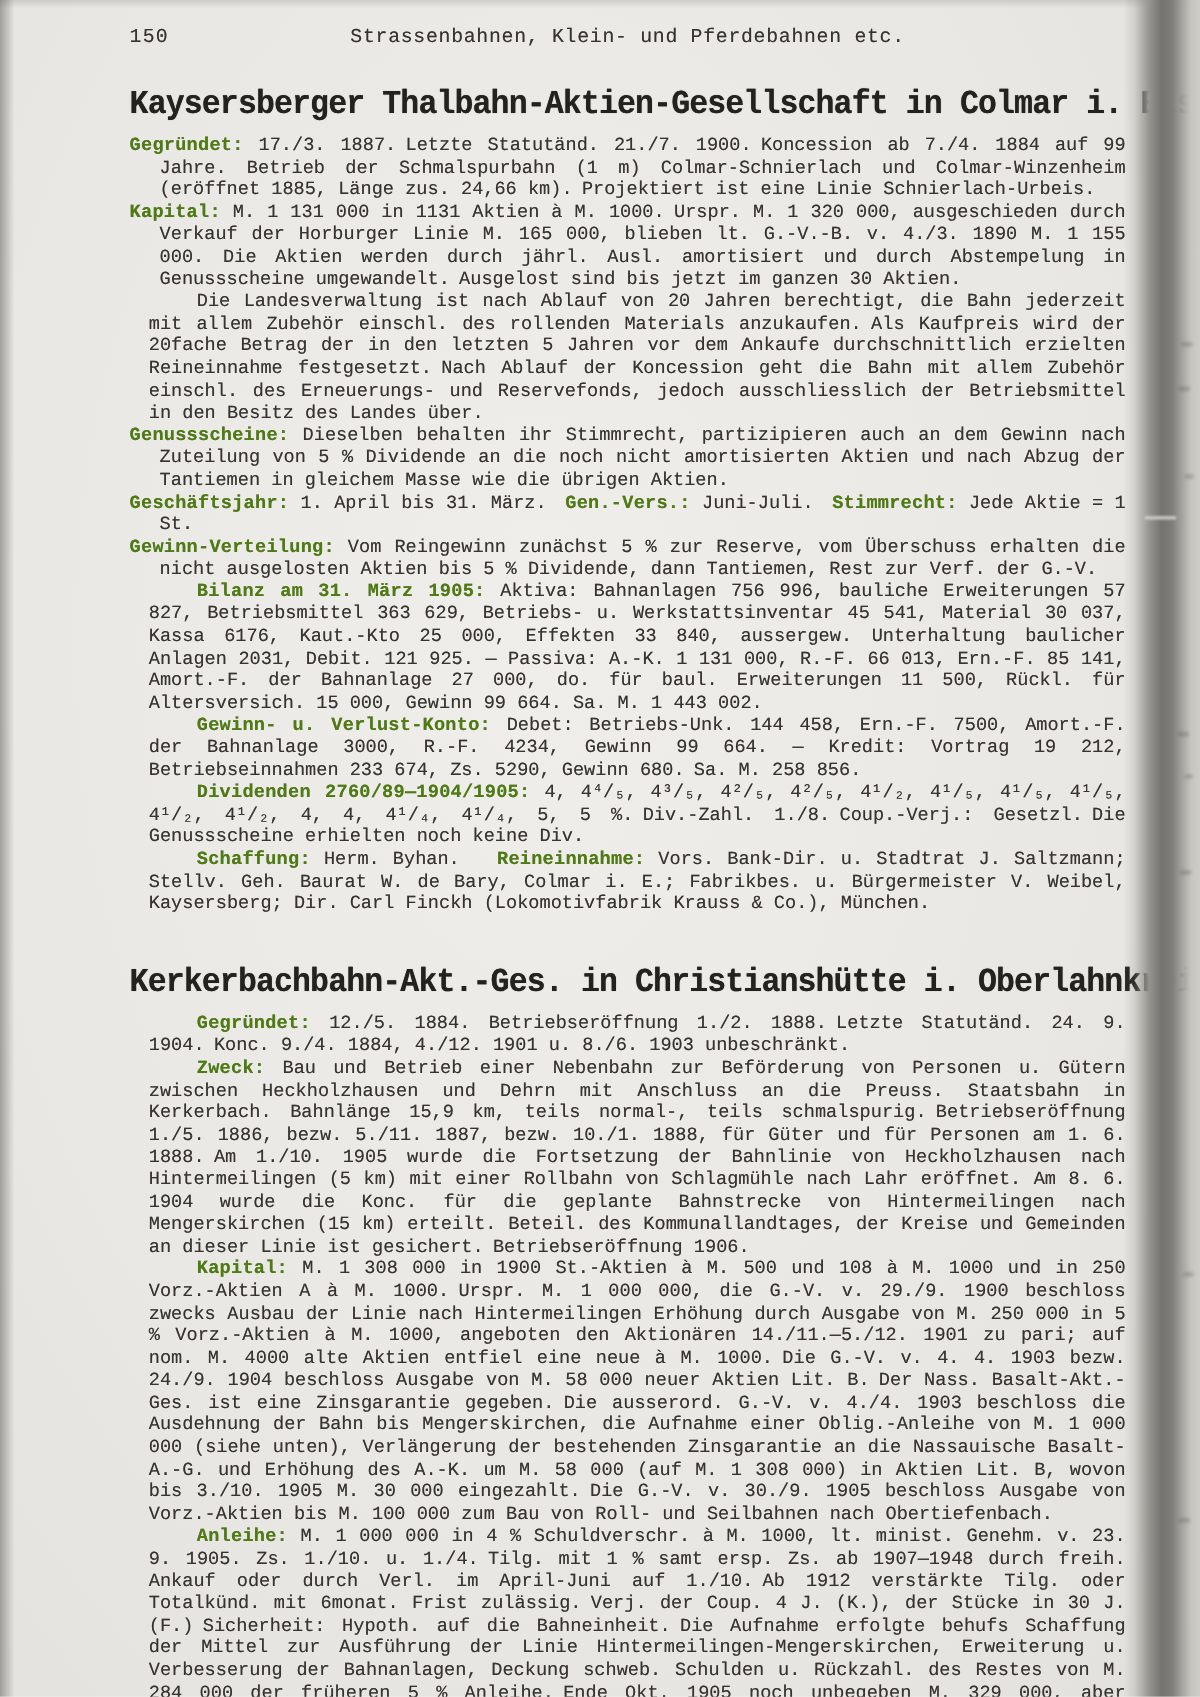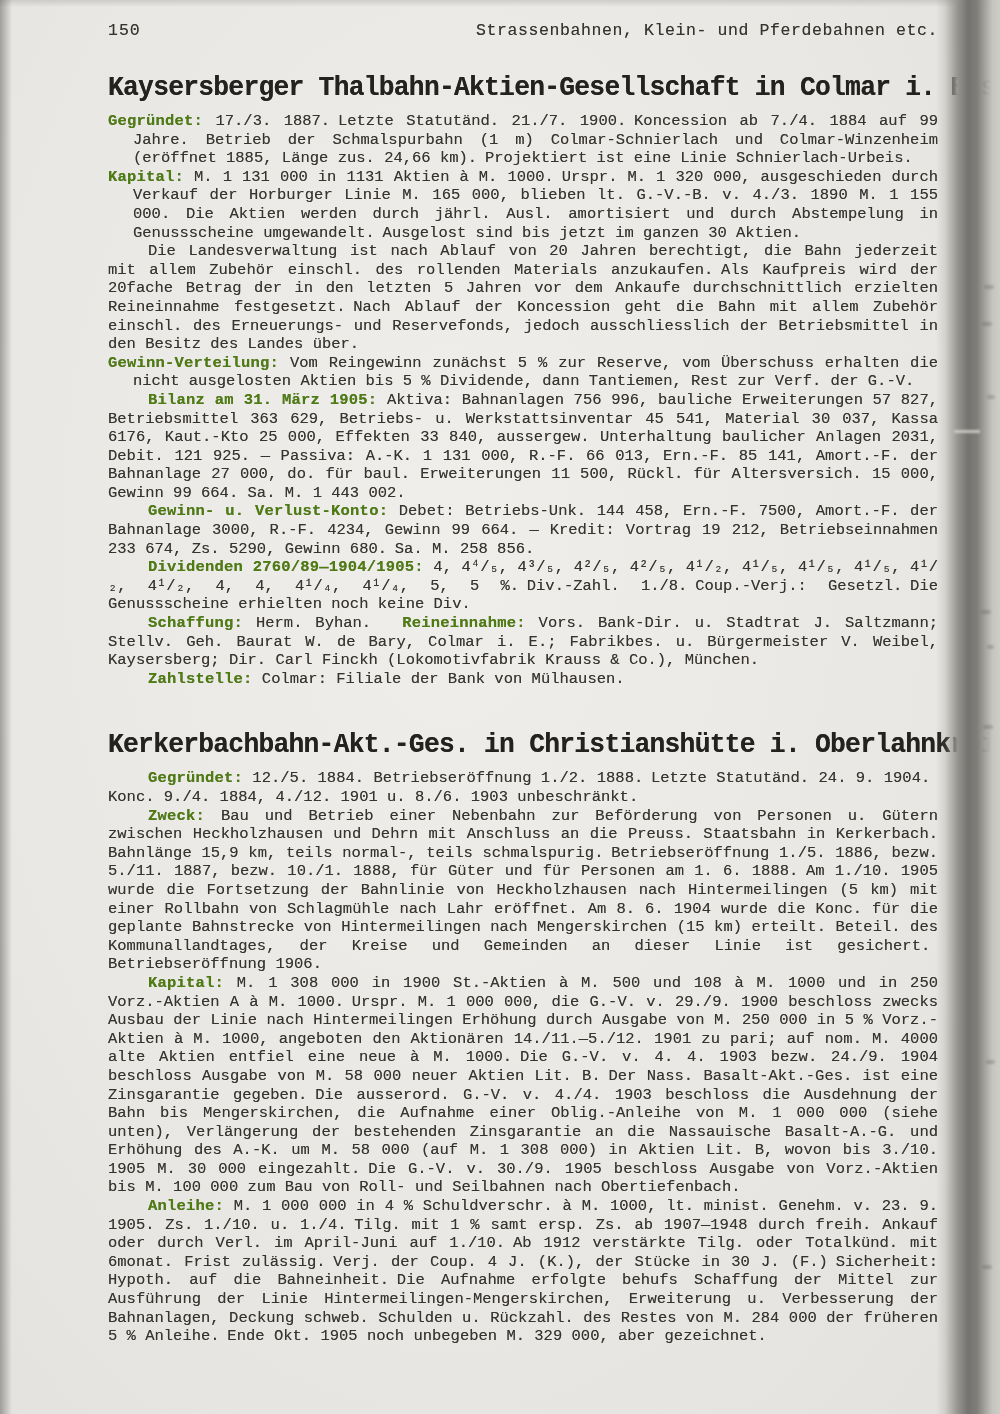--- a/index.html
+++ b/index.html
@@ -29,7 +29,7 @@
     text-shadow:0 0 .5px rgba(55,52,47,.55);font-family:Liberation Mono, monospace;}
   .pagehead{position:relative;height:24px;font-size:16.5px;}
   .pagenum{position:absolute;left:0;top:0;letter-spacing:1px;}
-  .runtitle{position:absolute;left:0;right:0;text-align:right;letter-spacing:.6px;}
+  .runtitle{position:absolute;left:0;right:0;text-align:center;letter-spacing:.6px;}
   .company-title{margin:27px 0 9px 0;font-weight:bold;color:#24221f;
     font-size:28px;line-height:30px;white-space:nowrap;letter-spacing:-.8px;
     transform:scaleX(.94);transform-origin:left center;

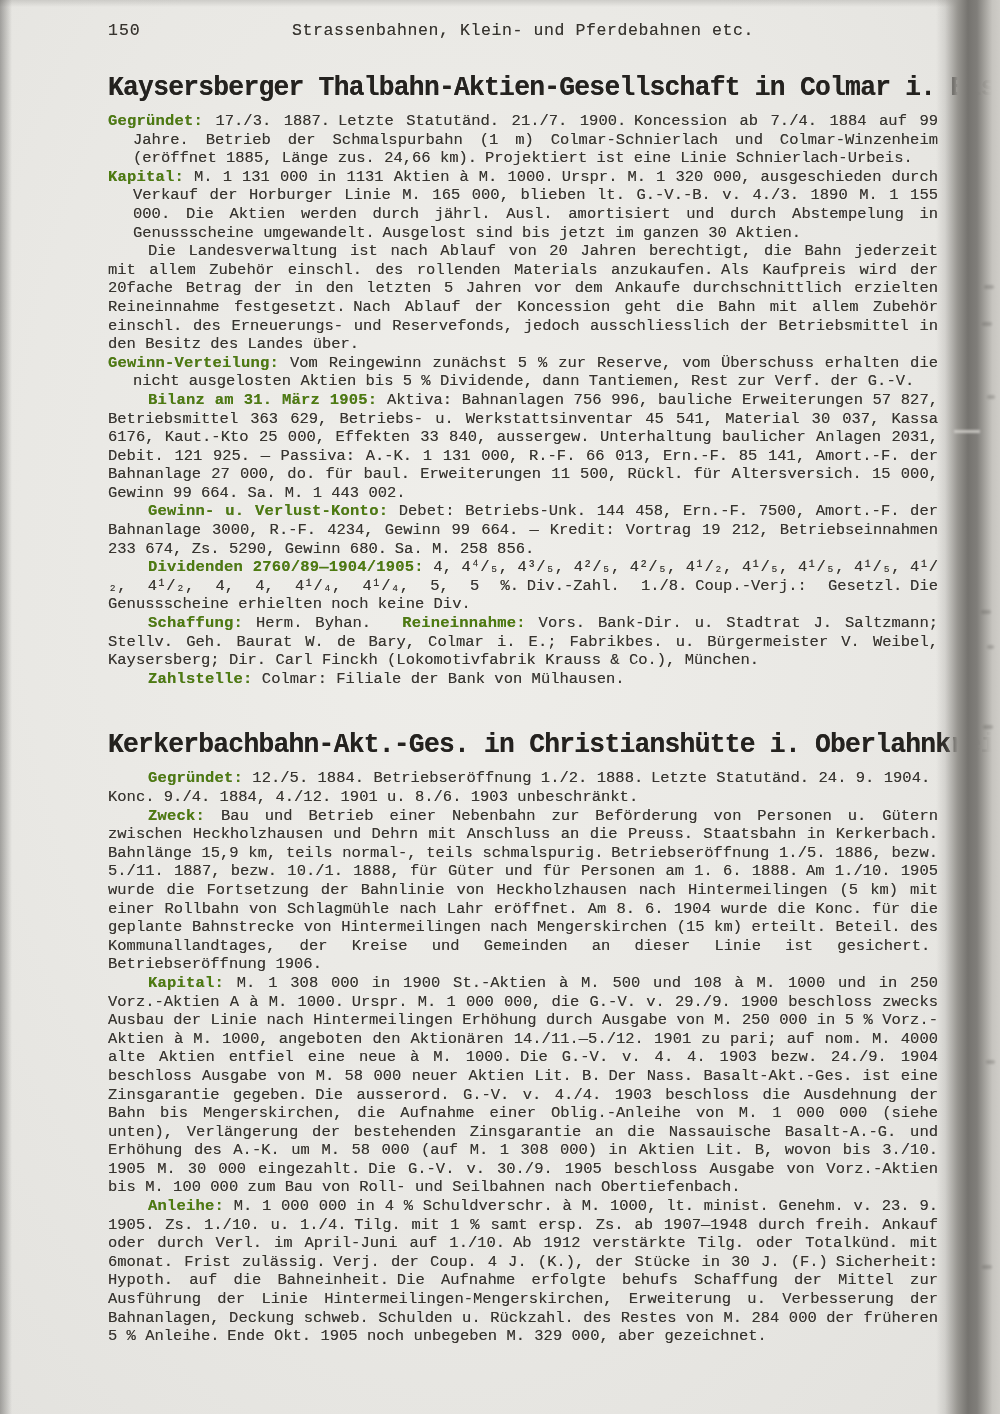--- a/index.html
+++ b/index.html
@@ -37,7 +37,7 @@
   .company-title.second{margin-top:42px;}
   .paras p{margin:0;}
   .para.hang{padding-left:25px;text-indent:-25px;}
-  .para.indent{text-indent:40px;}
+  .para.indent{text-indent:40px;margin-left:16px;}
   .paras b{color:#4d7c0f;letter-spacing:.2px;}
 </style>
 </head>

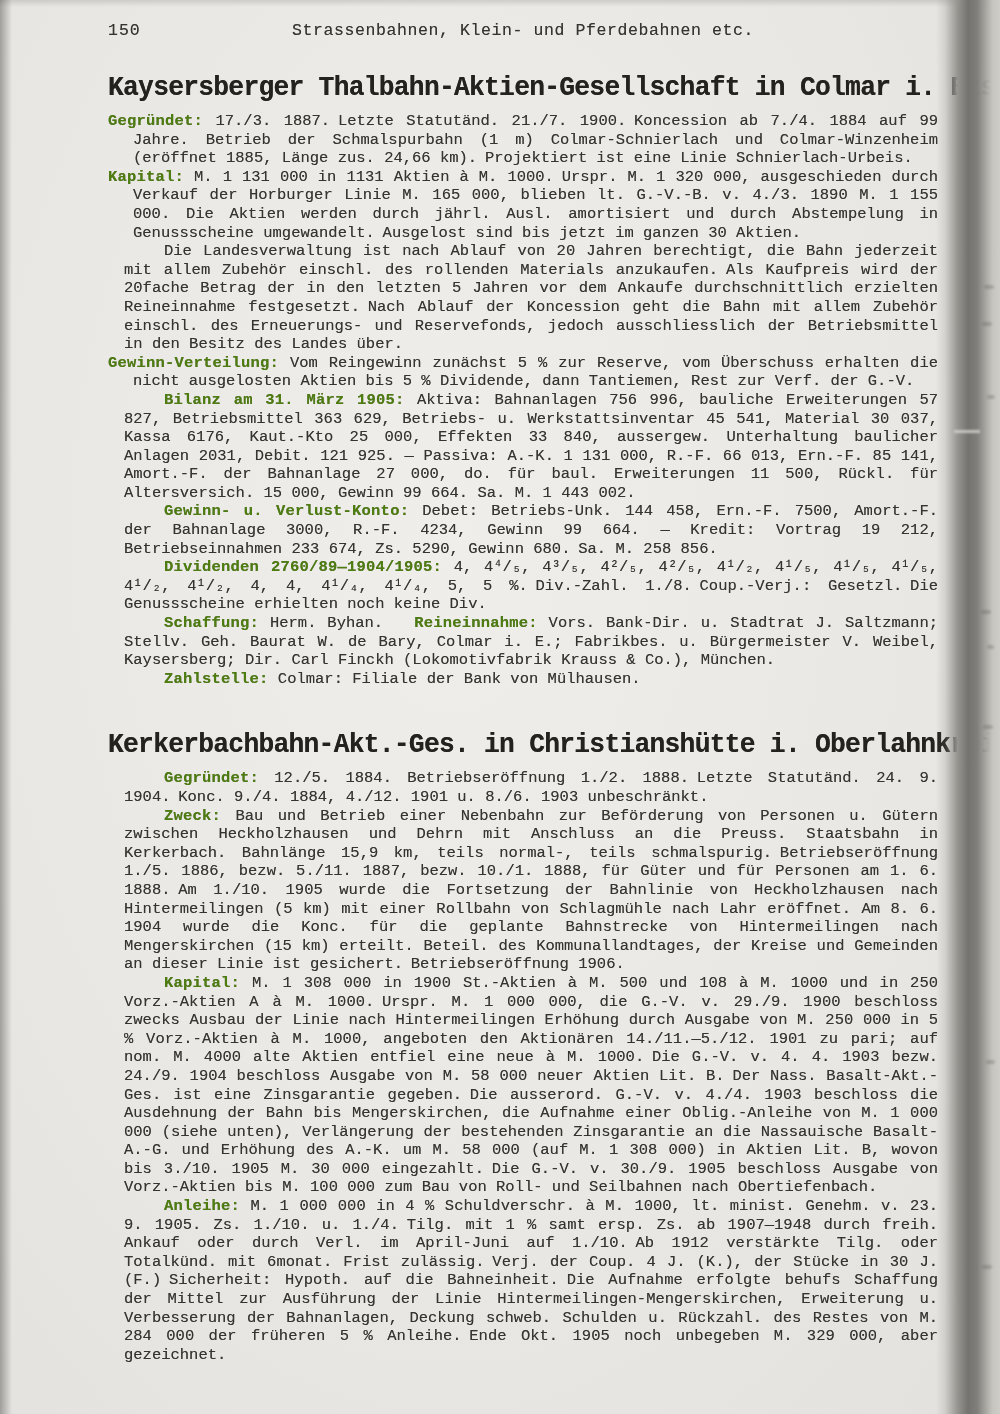--- a/index.html
+++ b/index.html
@@ -58,6 +58,7 @@
         <p class="para hang"><b>Gegründet:</b><span> 17./3. 1887. Letzte Statutänd. 21./7. 1900. Koncession ab 7./4. 1884 auf 99 Jahre. Betrieb der Schmalspurbahn (1 m) Colmar-Schnierlach und Colmar-Winzenheim (eröffnet 1885, Länge zus. 24,66 km). Projektiert ist eine Linie Schnierlach-Urbeis.</span></p>
         <p class="para hang"><b>Kapital:</b><span> M. 1 131 000 in 1131 Aktien à M. 1000. Urspr. M. 1 320 000, ausgeschieden durch Verkauf der Horburger Linie M. 165 000, blieben lt. G.-V.-B. v. 4./3. 1890 M. 1 155 000. Die Aktien werden durch jährl. Ausl. amortisiert und durch Abstempelung in Genussscheine umgewandelt. Ausgelost sind bis jetzt im ganzen 30 Aktien.</span></p>
         <p class="para indent"><span>Die Landesverwaltung ist nach Ablauf von 20 Jahren berechtigt, die Bahn jederzeit mit allem Zubehör einschl. des rollenden Materials anzukaufen. Als Kaufpreis wird der 20fache Betrag der in den letzten 5 Jahren vor dem Ankaufe durchschnittlich erzielten Reineinnahme festgesetzt. Nach Ablauf der Koncession geht die Bahn mit allem Zubehör einschl. des Erneuerungs- und Reservefonds, jedoch ausschliesslich der Betriebsmittel in den Besitz des Landes über.</span></p>
+        <p class="para hang"><b>Genussscheine:</b><span> Dieselben behalten ihr Stimmrecht, partizipieren auch an dem Gewinn nach Zuteilung von 5 % Dividende an die noch nicht amortisierten Aktien und nach Abzug der Tantiemen in gleichem Masse wie die übrigen Aktien.</span></p>
         <p class="para hang"><b>Gewinn-Verteilung:</b><span> Vom Reingewinn zunächst 5 % zur Reserve, vom Überschuss erhalten die nicht ausgelosten Aktien bis 5 % Dividende, dann Tantiemen, Rest zur Verf. der G.-V.</span></p>
         <p class="para indent"><b>Bilanz am 31. März 1905:</b><span> Aktiva: Bahnanlagen 756 996, bauliche Erweiterungen 57 827, Betriebsmittel 363 629, Betriebs- u. Werkstattsinventar 45 541, Material 30 037, Kassa 6176, Kaut.-Kto 25 000, Effekten 33 840, aussergew. Unterhaltung baulicher Anlagen 2031, Debit. 121 925. — Passiva: A.-K. 1 131 000, R.-F. 66 013, Ern.-F. 85 141, Amort.-F. der Bahnanlage 27 000, do. für baul. Erweiterungen 11 500, Rückl. für Altersversich. 15 000, Gewinn 99 664. Sa. M. 1 443 002.</span></p>
         <p class="para indent"><b>Gewinn- u. Verlust-Konto:</b><span> Debet: Betriebs-Unk. 144 458, Ern.-F. 7500, Amort.-F. der Bahnanlage 3000, R.-F. 4234, Gewinn 99 664. — Kredit: Vortrag 19 212, Betriebseinnahmen 233 674, Zs. 5290, Gewinn 680. Sa. M. 258 856.</span></p>

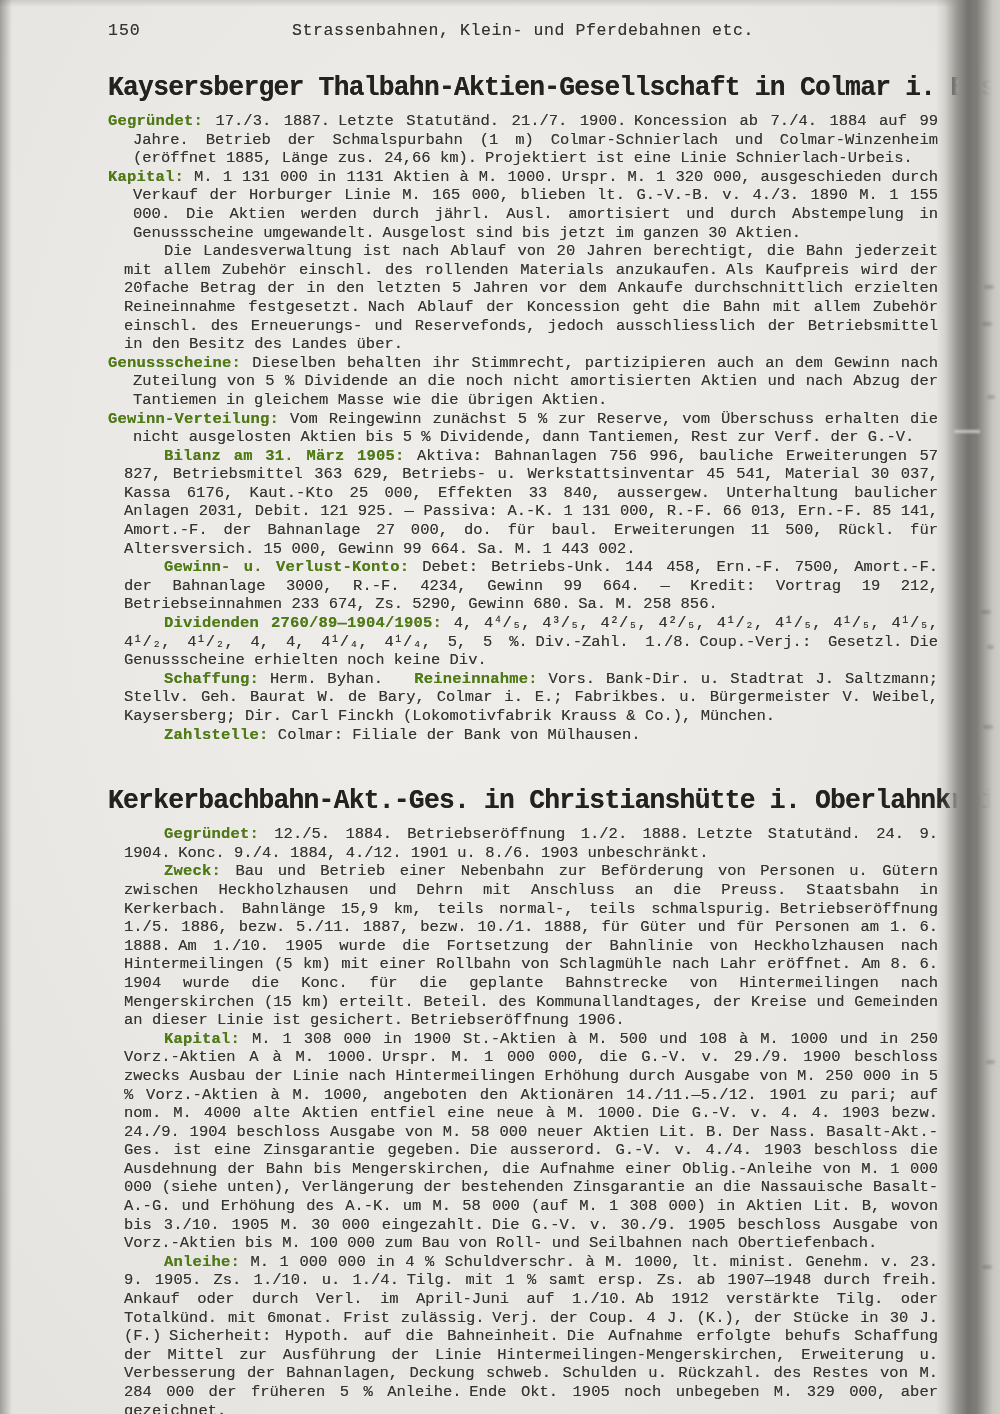--- a/index.html
+++ b/index.html
@@ -59,6 +59,7 @@
         <p class="para hang"><b>Kapital:</b><span> M. 1 131 000 in 1131 Aktien à M. 1000. Urspr. M. 1 320 000, ausgeschieden durch Verkauf der Horburger Linie M. 165 000, blieben lt. G.-V.-B. v. 4./3. 1890 M. 1 155 000. Die Aktien werden durch jährl. Ausl. amortisiert und durch Abstempelung in Genussscheine umgewandelt. Ausgelost sind bis jetzt im ganzen 30 Aktien.</span></p>
         <p class="para indent"><span>Die Landesverwaltung ist nach Ablauf von 20 Jahren berechtigt, die Bahn jederzeit mit allem Zubehör einschl. des rollenden Materials anzukaufen. Als Kaufpreis wird der 20fache Betrag der in den letzten 5 Jahren vor dem Ankaufe durchschnittlich erzielten Reineinnahme festgesetzt. Nach Ablauf der Koncession geht die Bahn mit allem Zubehör einschl. des Erneuerungs- und Reservefonds, jedoch ausschliesslich der Betriebsmittel in den Besitz des Landes über.</span></p>
         <p class="para hang"><b>Genussscheine:</b><span> Dieselben behalten ihr Stimmrecht, partizipieren auch an dem Gewinn nach Zuteilung von 5 % Dividende an die noch nicht amortisierten Aktien und nach Abzug der Tantiemen in gleichem Masse wie die übrigen Aktien.</span></p>
+        <p class="para hang"><b>Geschäftsjahr:</b><span> 1. April bis 31. März. </span><b>Gen.-Vers.:</b><span> Juni-Juli. </span><b>Stimmrecht:</b><span> Jede Aktie = 1 St.</span></p>
         <p class="para hang"><b>Gewinn-Verteilung:</b><span> Vom Reingewinn zunächst 5 % zur Reserve, vom Überschuss erhalten die nicht ausgelosten Aktien bis 5 % Dividende, dann Tantiemen, Rest zur Verf. der G.-V.</span></p>
         <p class="para indent"><b>Bilanz am 31. März 1905:</b><span> Aktiva: Bahnanlagen 756 996, bauliche Erweiterungen 57 827, Betriebsmittel 363 629, Betriebs- u. Werkstattsinventar 45 541, Material 30 037, Kassa 6176, Kaut.-Kto 25 000, Effekten 33 840, aussergew. Unterhaltung baulicher Anlagen 2031, Debit. 121 925. — Passiva: A.-K. 1 131 000, R.-F. 66 013, Ern.-F. 85 141, Amort.-F. der Bahnanlage 27 000, do. für baul. Erweiterungen 11 500, Rückl. für Altersversich. 15 000, Gewinn 99 664. Sa. M. 1 443 002.</span></p>
         <p class="para indent"><b>Gewinn- u. Verlust-Konto:</b><span> Debet: Betriebs-Unk. 144 458, Ern.-F. 7500, Amort.-F. der Bahnanlage 3000, R.-F. 4234, Gewinn 99 664. — Kredit: Vortrag 19 212, Betriebseinnahmen 233 674, Zs. 5290, Gewinn 680. Sa. M. 258 856.</span></p>

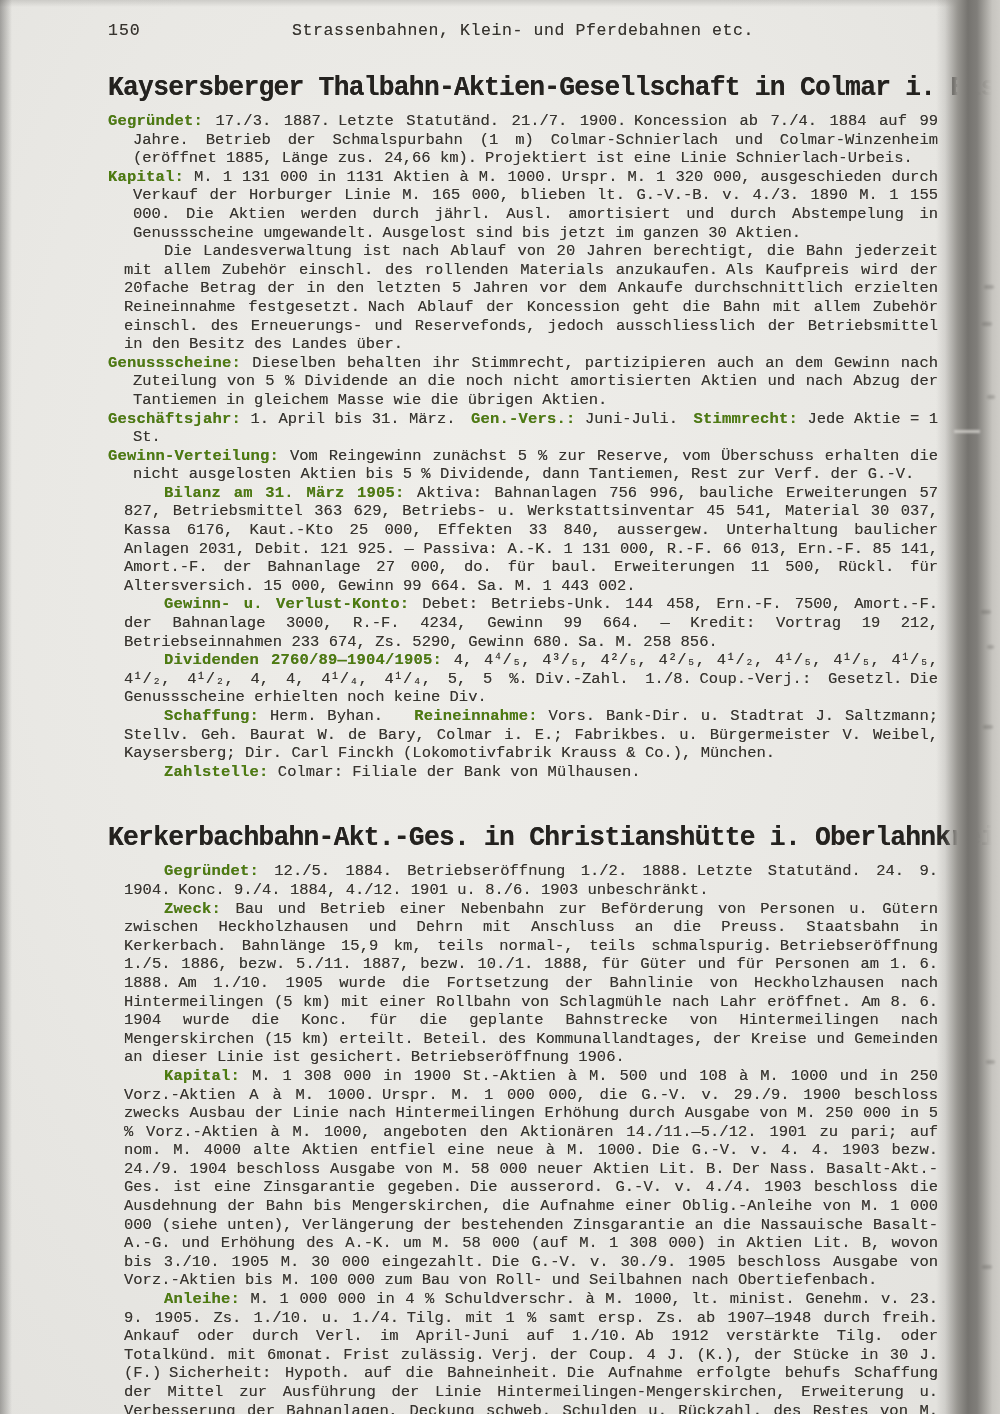--- a/index.html
+++ b/index.html
@@ -65,7 +65,6 @@
         <p class="para indent"><b>Gewinn- u. Verlust-Konto:</b><span> Debet: Betriebs-Unk. 144 458, Ern.-F. 7500, Amort.-F. der Bahnanlage 3000, R.-F. 4234, Gewinn 99 664. — Kredit: Vortrag 19 212, Betriebseinnahmen 233 674, Zs. 5290, Gewinn 680. Sa. M. 258 856.</span></p>
         <p class="para indent"><b>Dividenden 2760/89—1904/1905:</b><span> 4, 4⁴/₅, 4³/₅, 4²/₅, 4²/₅, 4¹/₂, 4¹/₅, 4¹/₅, 4¹/₅, 4¹/₂, 4¹/₂, 4, 4, 4¹/₄, 4¹/₄, 5, 5 %. Div.-Zahl. 1./8. Coup.-Verj.: Gesetzl. Die Genussscheine erhielten noch keine Div.</span></p>
         <p class="para indent"><b>Schaffung:</b><span> Herm. Byhan.  </span><b>Reineinnahme:</b><span> Vors. Bank-Dir. u. Stadtrat J. Saltzmann; Stellv. Geh. Baurat W. de Bary, Colmar i. E.; Fabrikbes. u. Bürgermeister V. Weibel, Kaysersberg; Dir. Carl Finckh (Lokomotivfabrik Krauss &amp; Co.), München.</span></p>
-        <p class="para indent"><b>Zahlstelle:</b><span> Colmar: Filiale der Bank von Mülhausen.</span></p>
       </div>
 
     <div class="company-title second">Kerkerbachbahn-Akt.-Ges. in Christianshütte i. Oberlahnkreis.</div>

